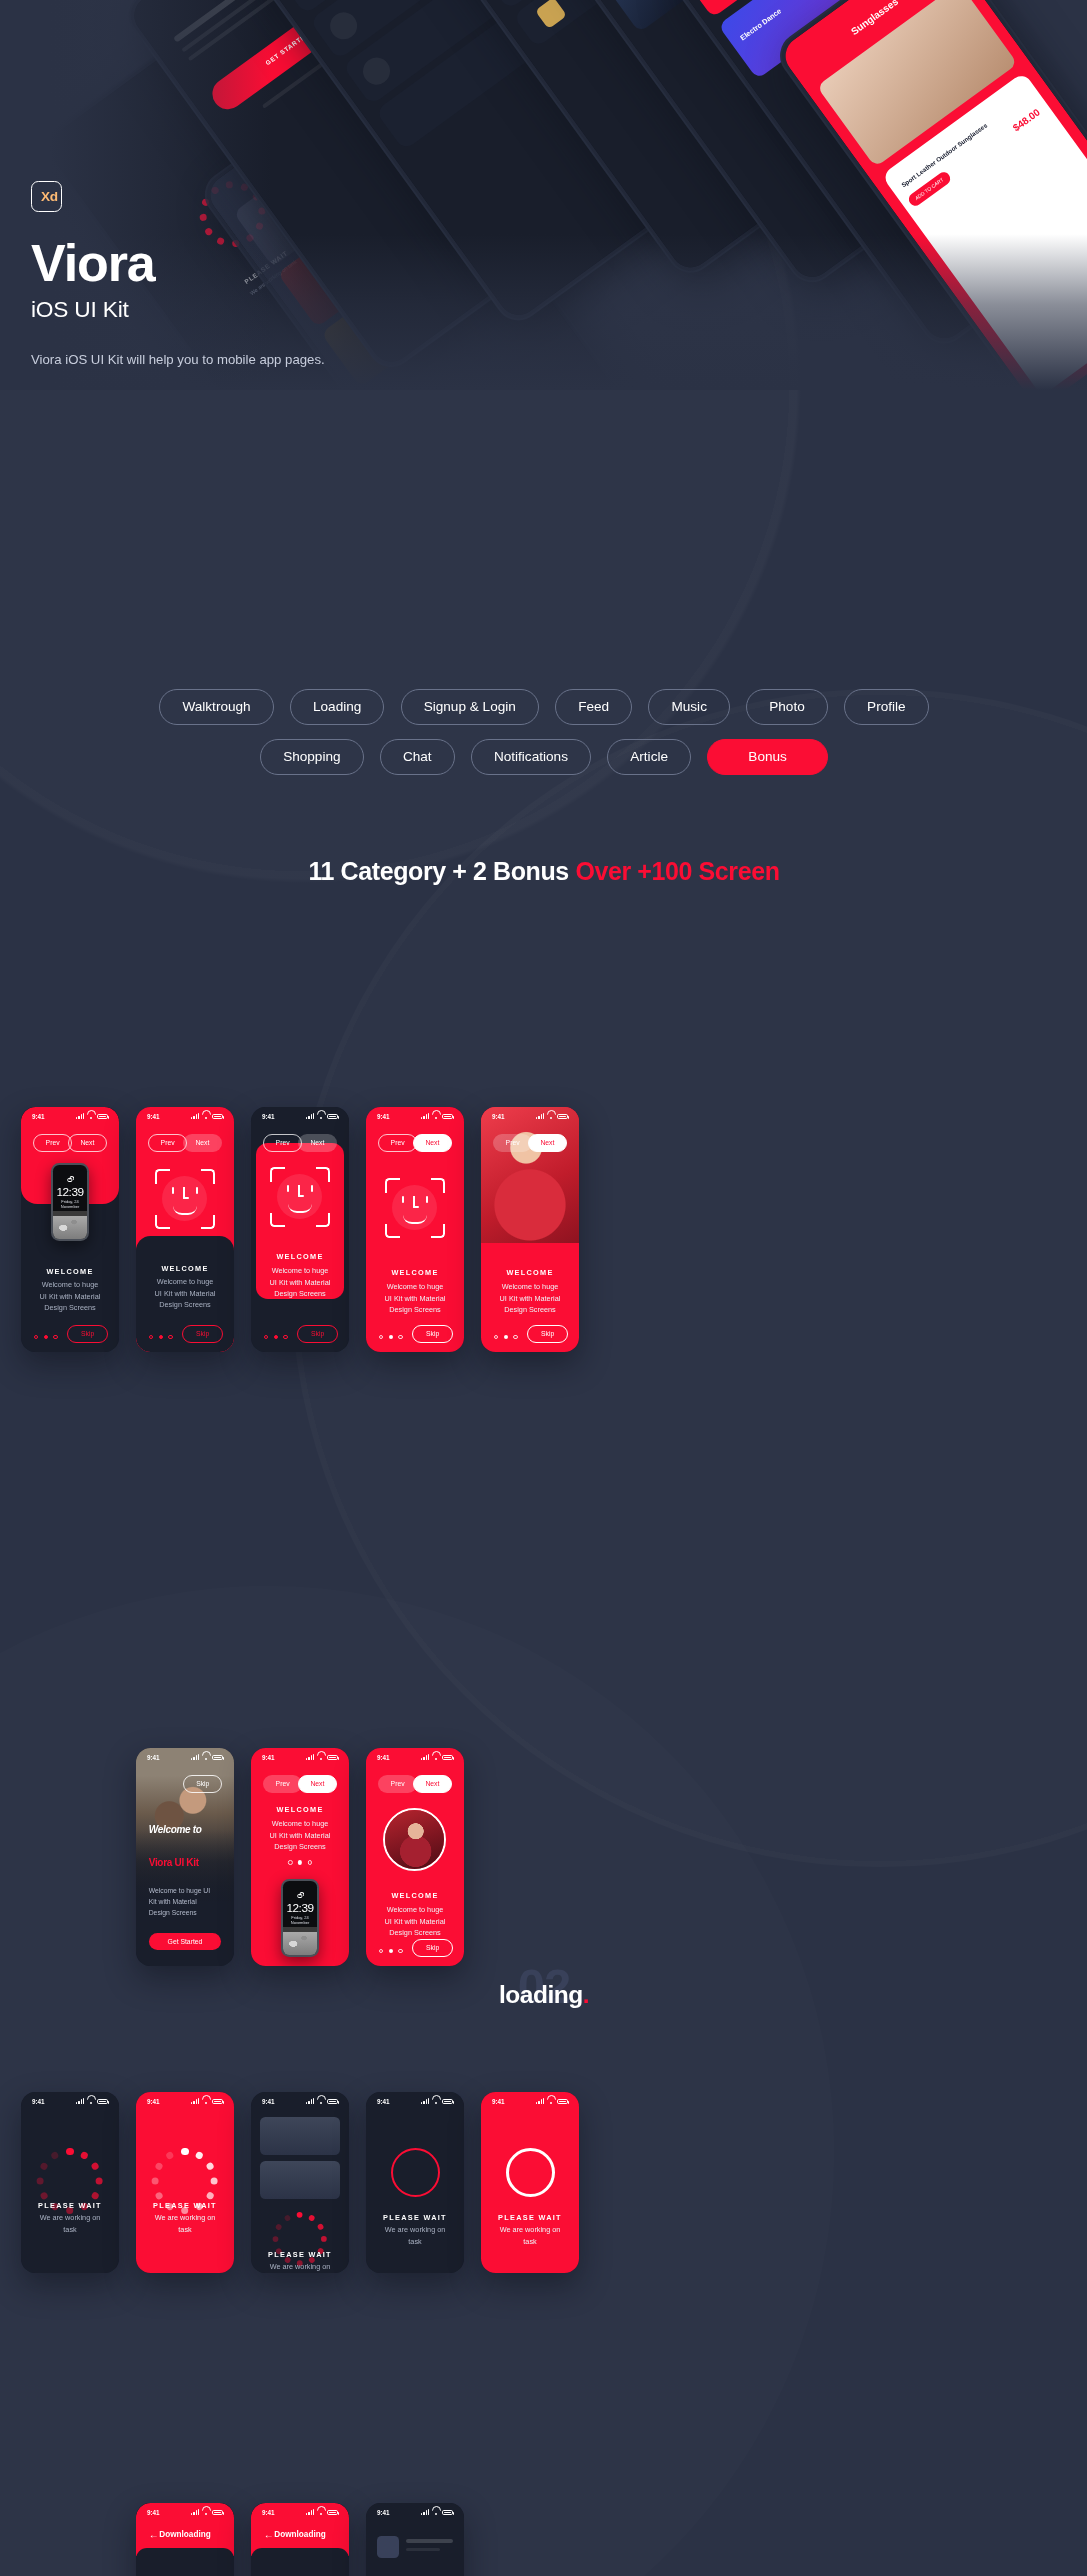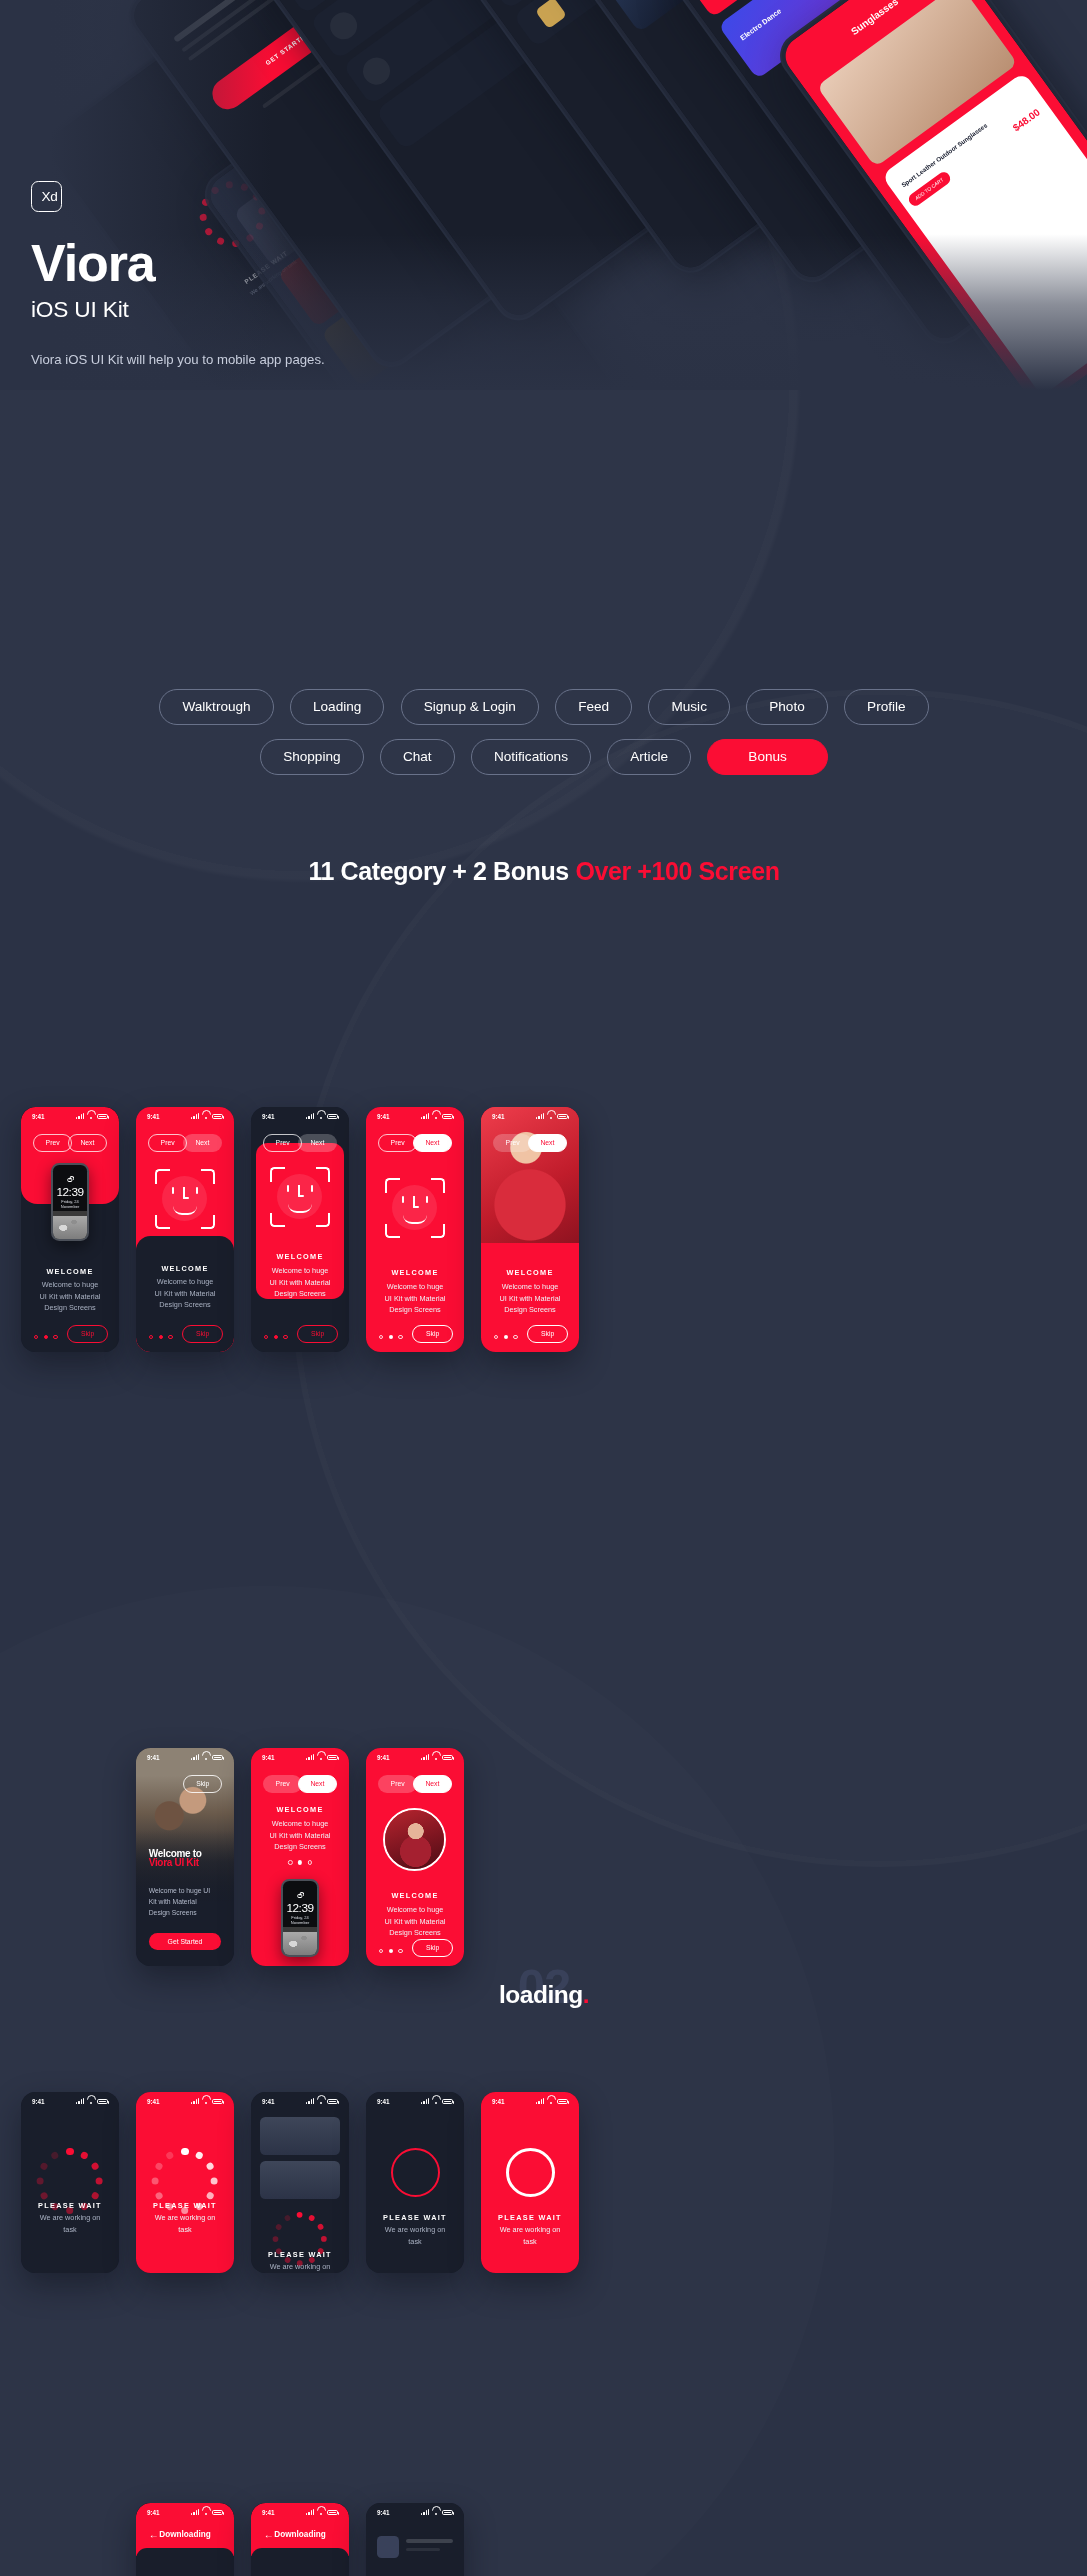--- a/index.html
+++ b/index.html
@@ -92,7 +92,7 @@
   .hero { position: absolute; left: 31px; top: 181px; z-index: 60; width: 580px; }
   .xd-badge {
     width: 31px; height: 31px; border: 1.8px solid #ffffff; border-radius: 7.3px;
-    color: #ffffff; font-size: 13.6px; font-weight: 400; letter-spacing: -0.2px;
+    color: #fdba74; font-size: 13.6px; font-weight: 700; letter-spacing: -0.2px;
     display: flex; align-items: center; justify-content: center; padding-left: 6px;
   }
   .brand {

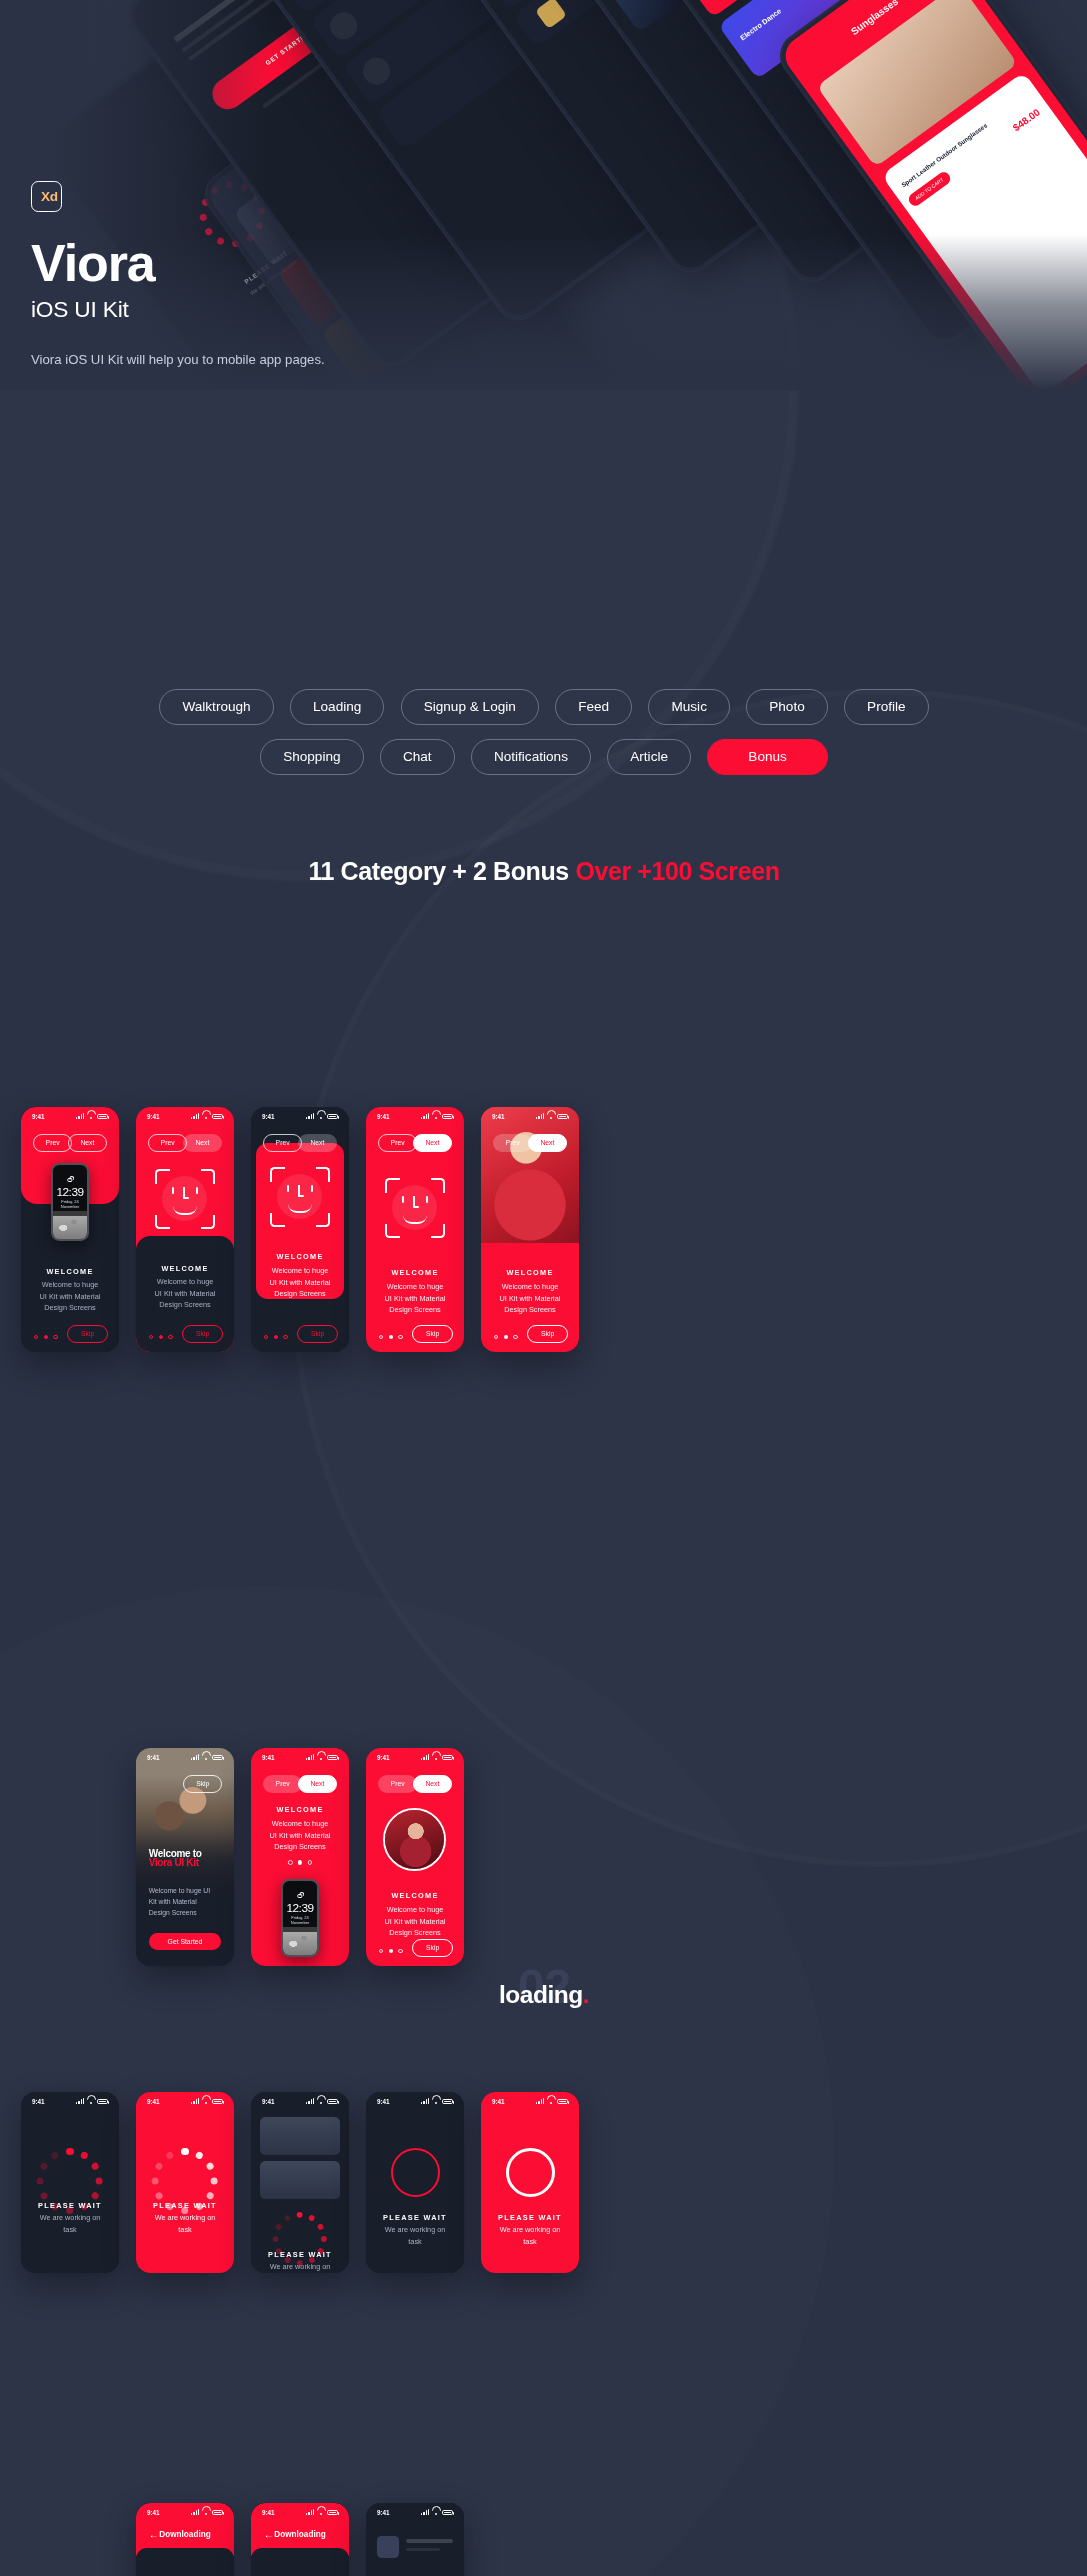--- a/index.html
+++ b/index.html
@@ -639,7 +639,7 @@
         </span>
       </div>
       <div class="navbtn next" style="border-color:rgba(255,255,255,.85);">Skip</div>
-      <div style="position:absolute;left:12.7px;top:100px;color:#fff;font-size:10px;font-weight:700;letter-spacing:-0.3px;">Welcome to</div>
+      <div style="position:absolute;left:12.7px;top:76px;color:#fff;font-size:10px;font-weight:700;letter-spacing:-0.3px;font-style:italic;">Welcome to</div>
       <div style="position:absolute;left:12.7px;top:109px;color:#fb0d34;font-size:10px;font-weight:700;letter-spacing:-0.3px;">Viora UI Kit</div>
       <div style="position:absolute;left:12.7px;right:16.3px;top:138px;color:#b3bacb;font-size:6.8px;line-height:1.6;text-align:left;">Welcome to huge UI Kit with Material Design Screens</div>
       <div style="position:absolute;left:12.7px;right:12.7px;bottom:16.3px;height:17px;border-radius:9px;background:#fb0d34;color:#fff;font-size:6.8px;display:flex;align-items:center;justify-content:center;">Get Started</div>

